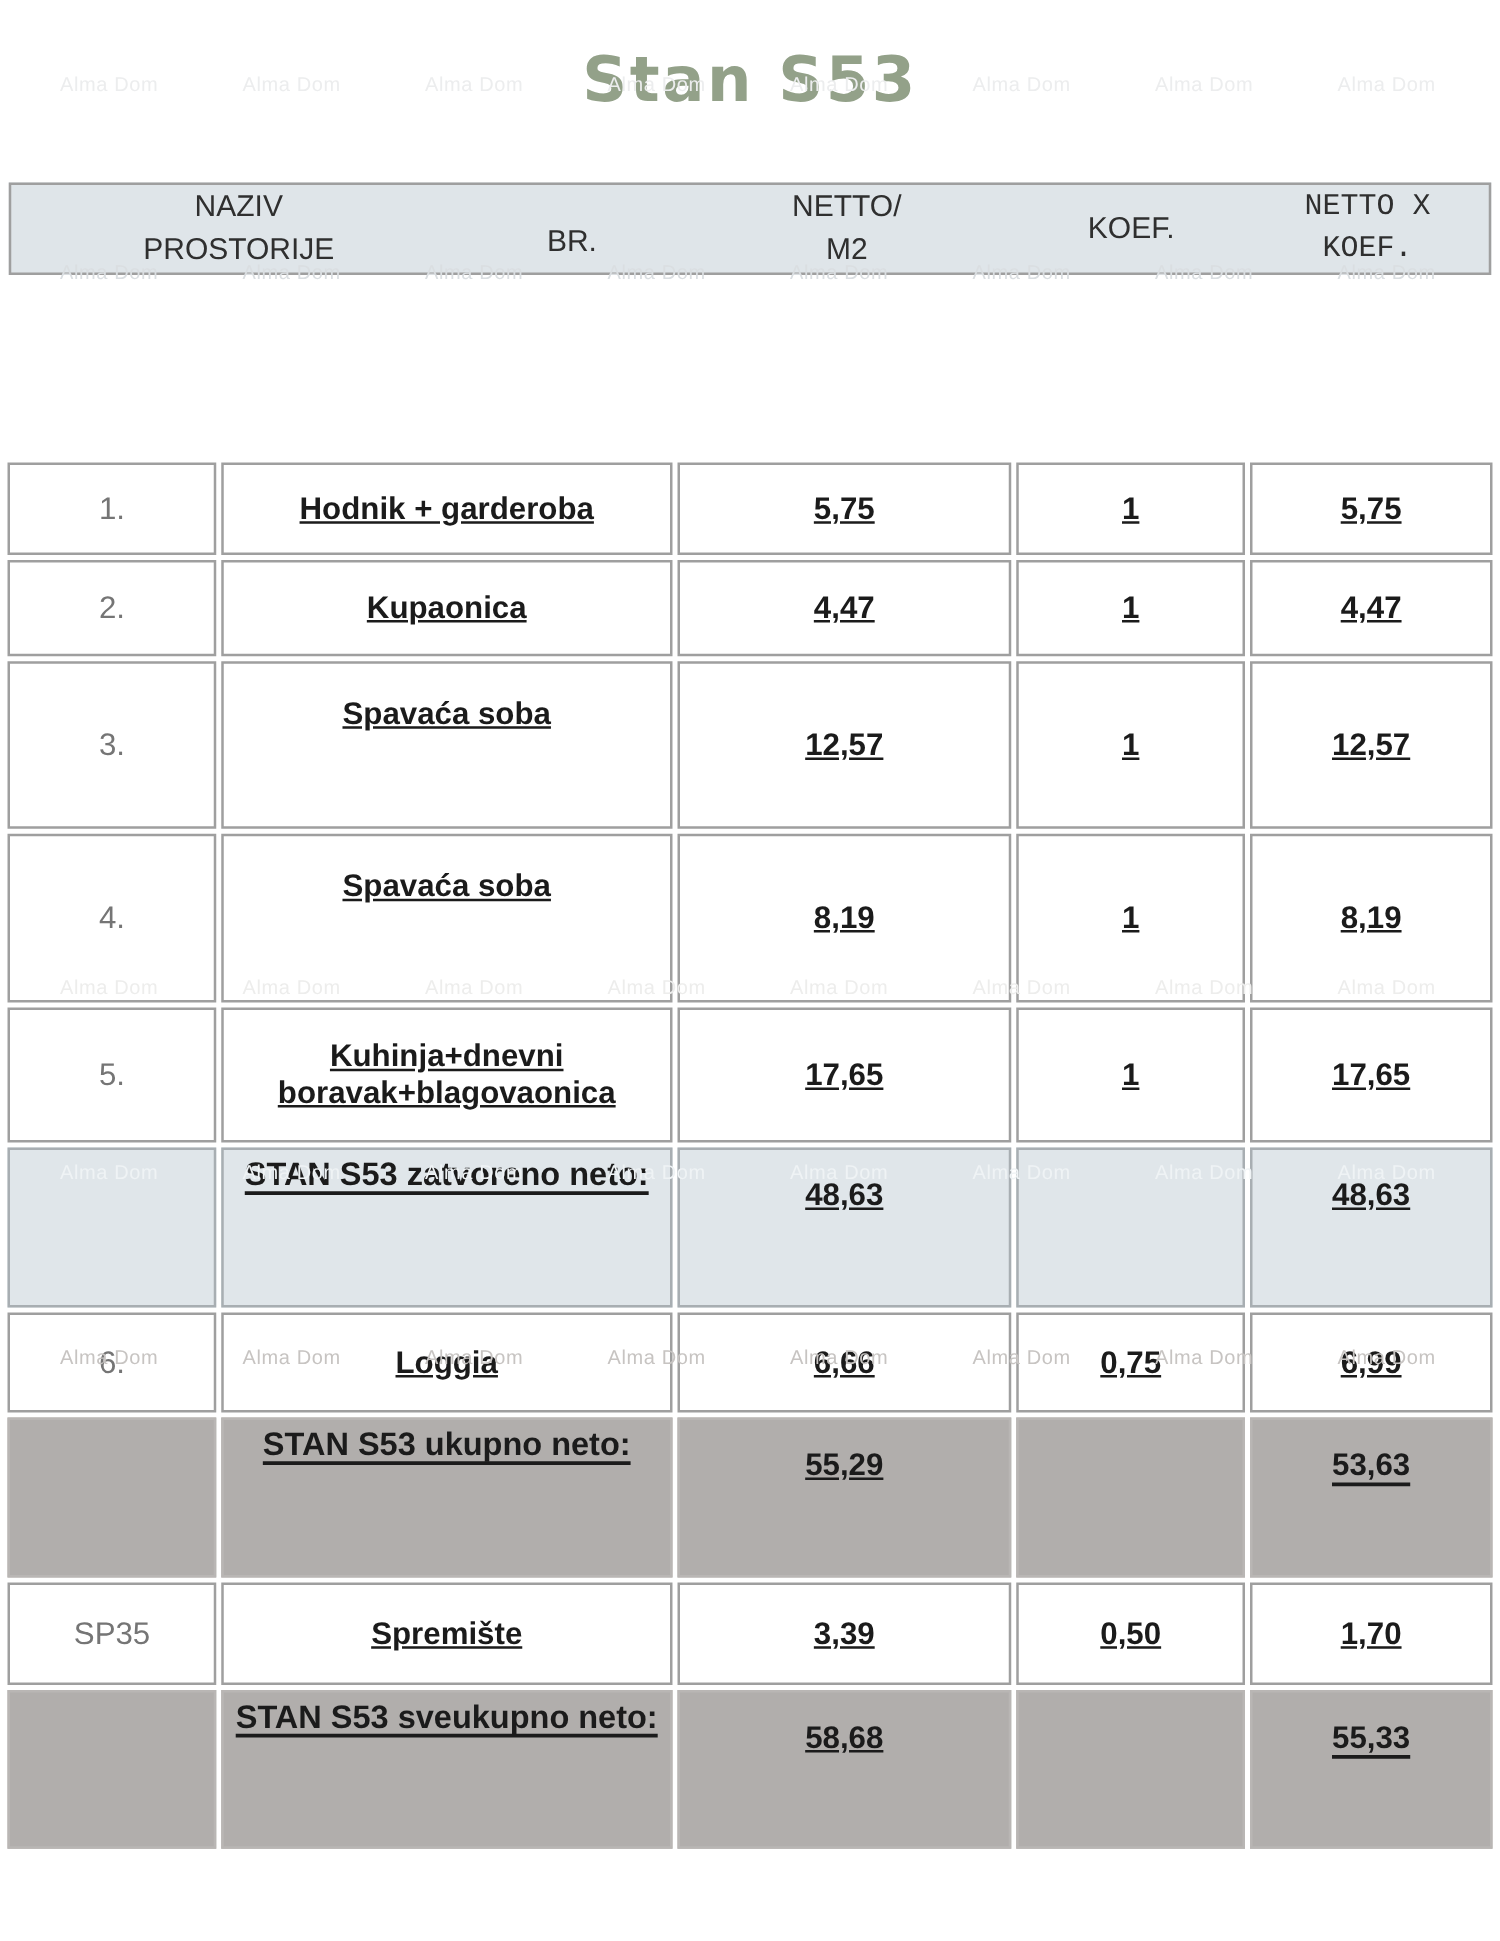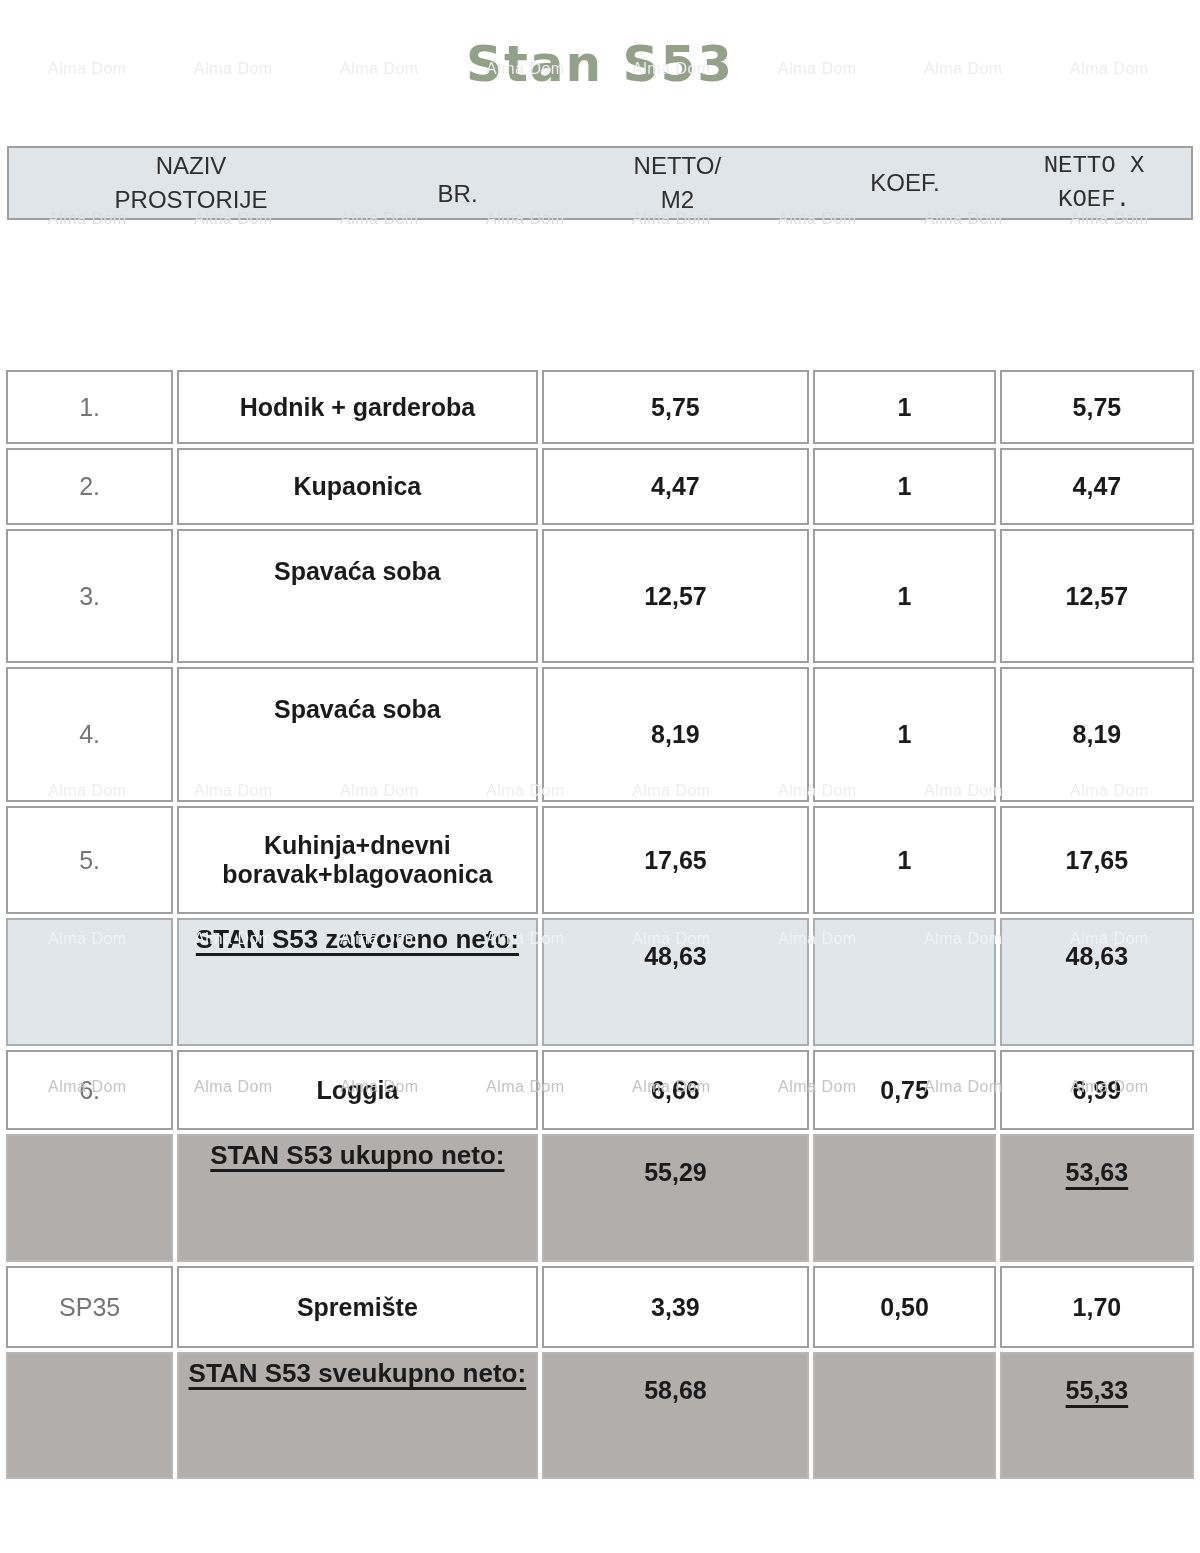--- a/index.html
+++ b/index.html
@@ -61,7 +61,7 @@
     overflow:hidden;
   }
   td.c-br{color:#757575;font-weight:400;}
-  td.c-name,td.c-val{font-weight:700;}
+  td.c-name,td.c-val{font-weight:700;text-decoration:underline;}
   
   tr.rh70  td{height:70px;}
   tr.rh73  td{height:73px;}

